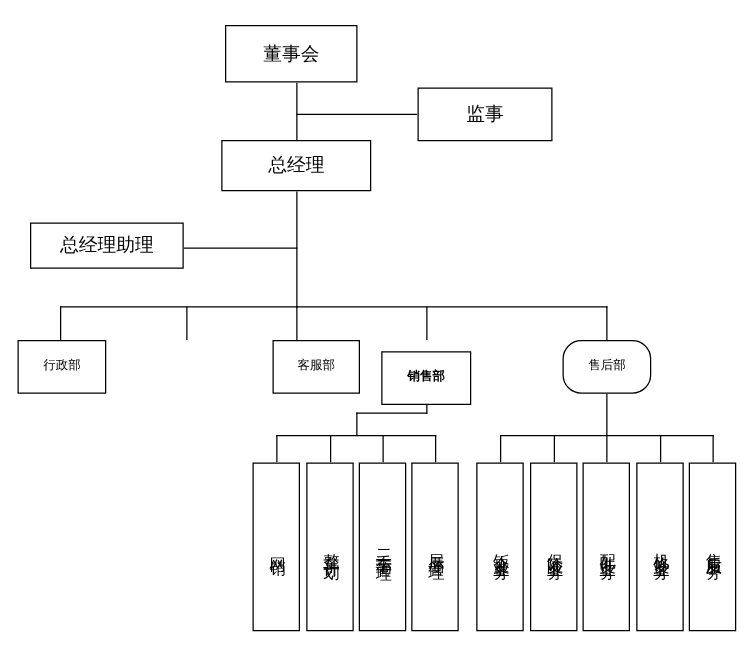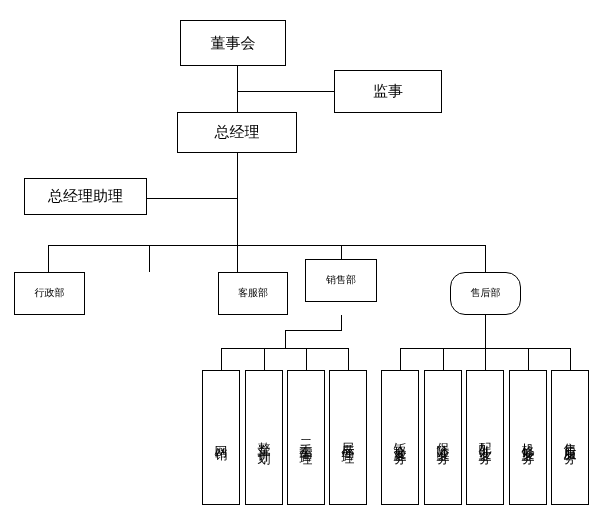--- a/index.html
+++ b/index.html
@@ -117,7 +117,7 @@
     <span class="node-label">客服部</span>
   </div>
 
-  <div class="node tier-dept" style="left:305px; top:259px; width:72px; height:43px;">
+  <div class="node tier-dept" style="left:305px; top:281px; width:72px; height:43px;font-weight:bold;">
     <span class="node-label">销售部</span>
   </div>
 

